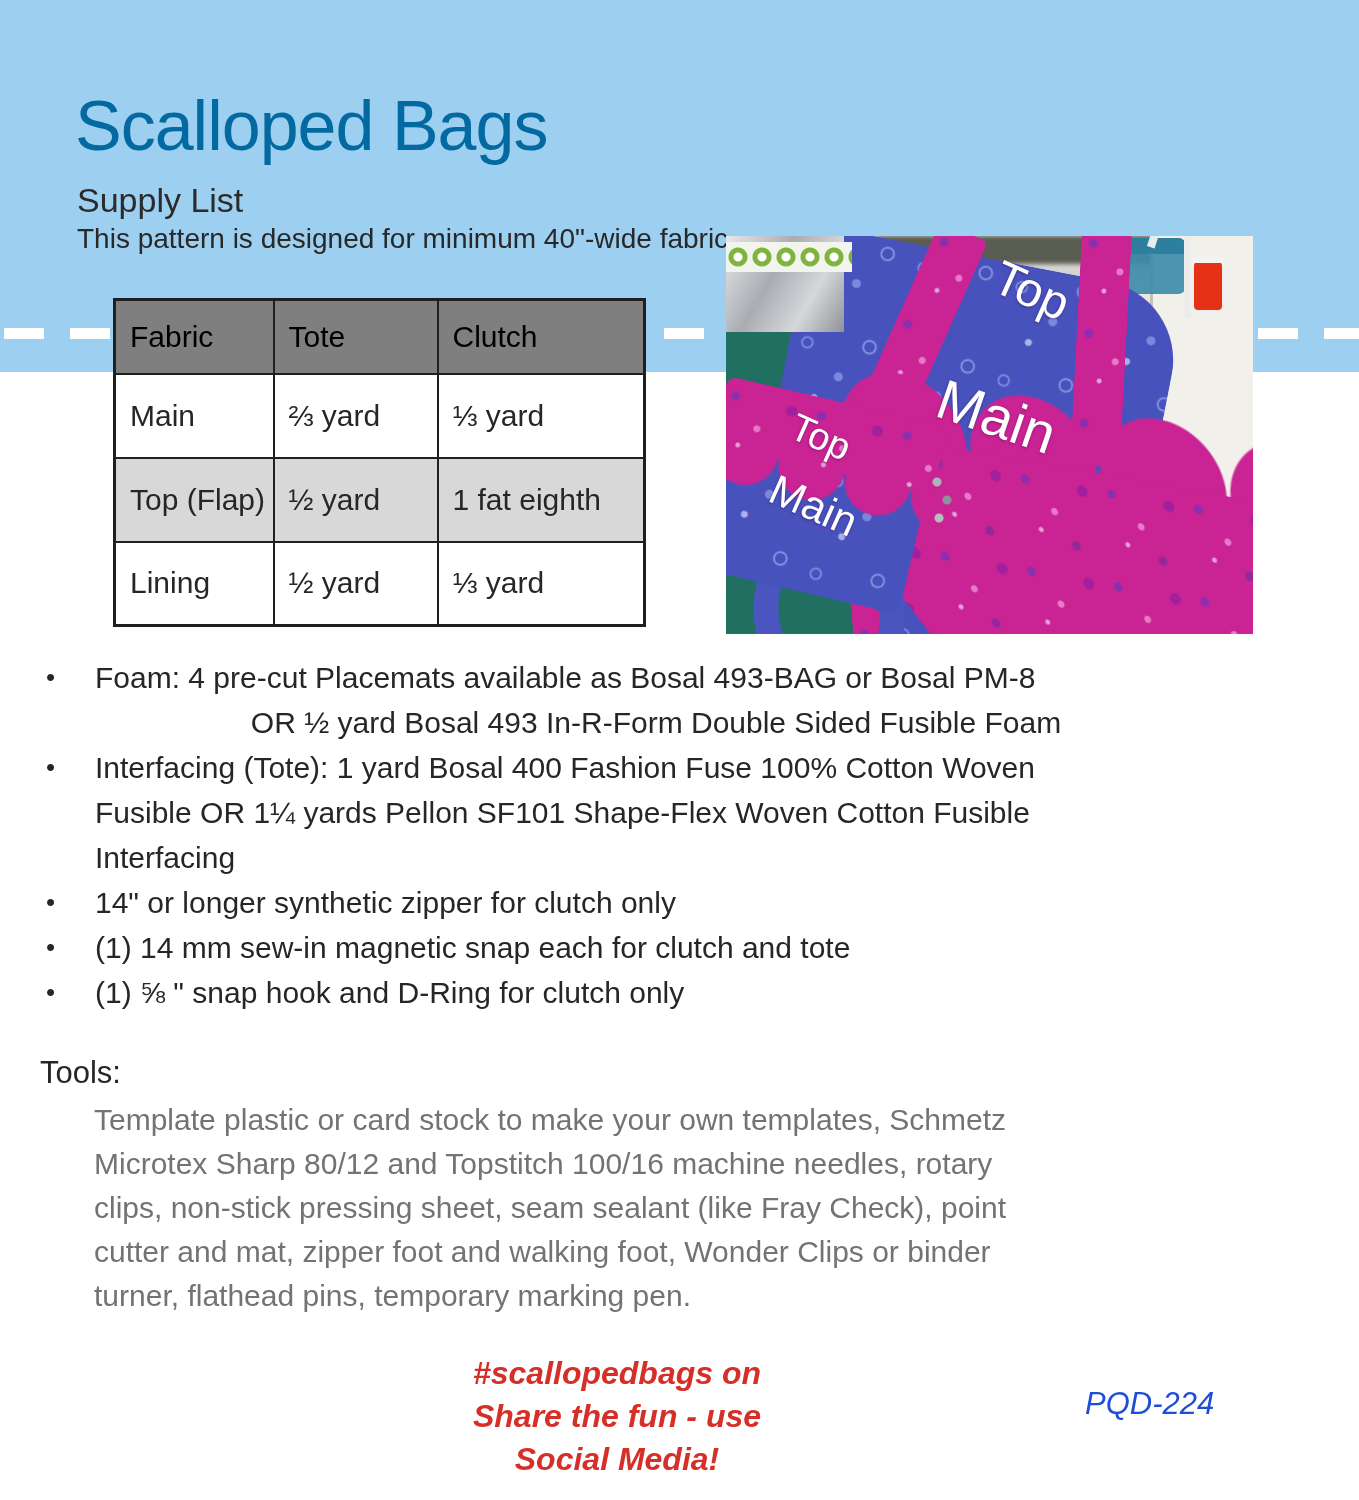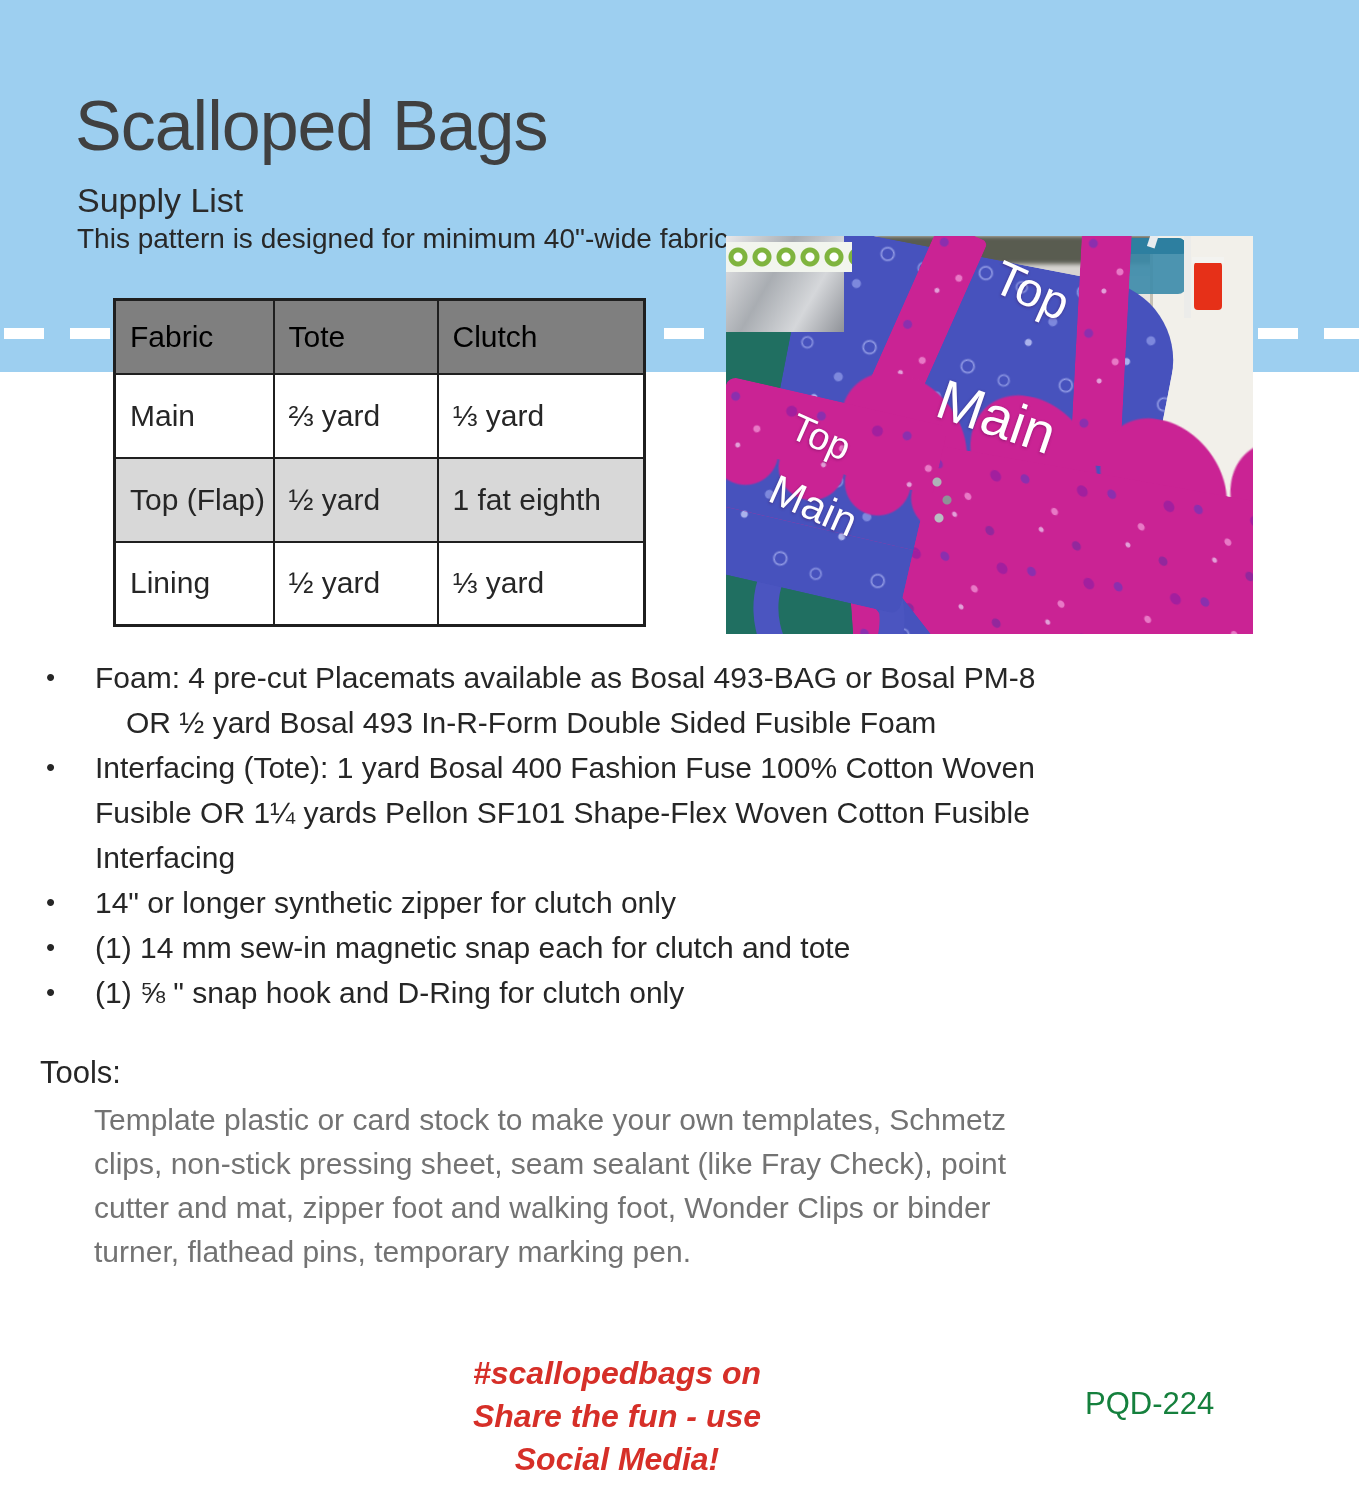--- a/index.html
+++ b/index.html
@@ -14,7 +14,7 @@
     background-size:66px 11px; background-repeat:repeat-x; background-position-x:4px; }
 
   
-  .title { position:absolute; left:75px; top:88px; font-size:70px; line-height:76px; color:#404040; letter-spacing:-1px; z-index:2; }
+  .title { position:absolute; left:75px; top:88px; font-size:70px; line-height:76px; color:#0369a1; letter-spacing:-1px; z-index:2; }
   .subtitle { position:absolute; left:77px; top:181px; font-size:34px; color:#2b2b2b; z-index:2; }
   .fabric-note { position:absolute; left:77px; top:223px; font-size:28px; color:#282828; z-index:2; }
 

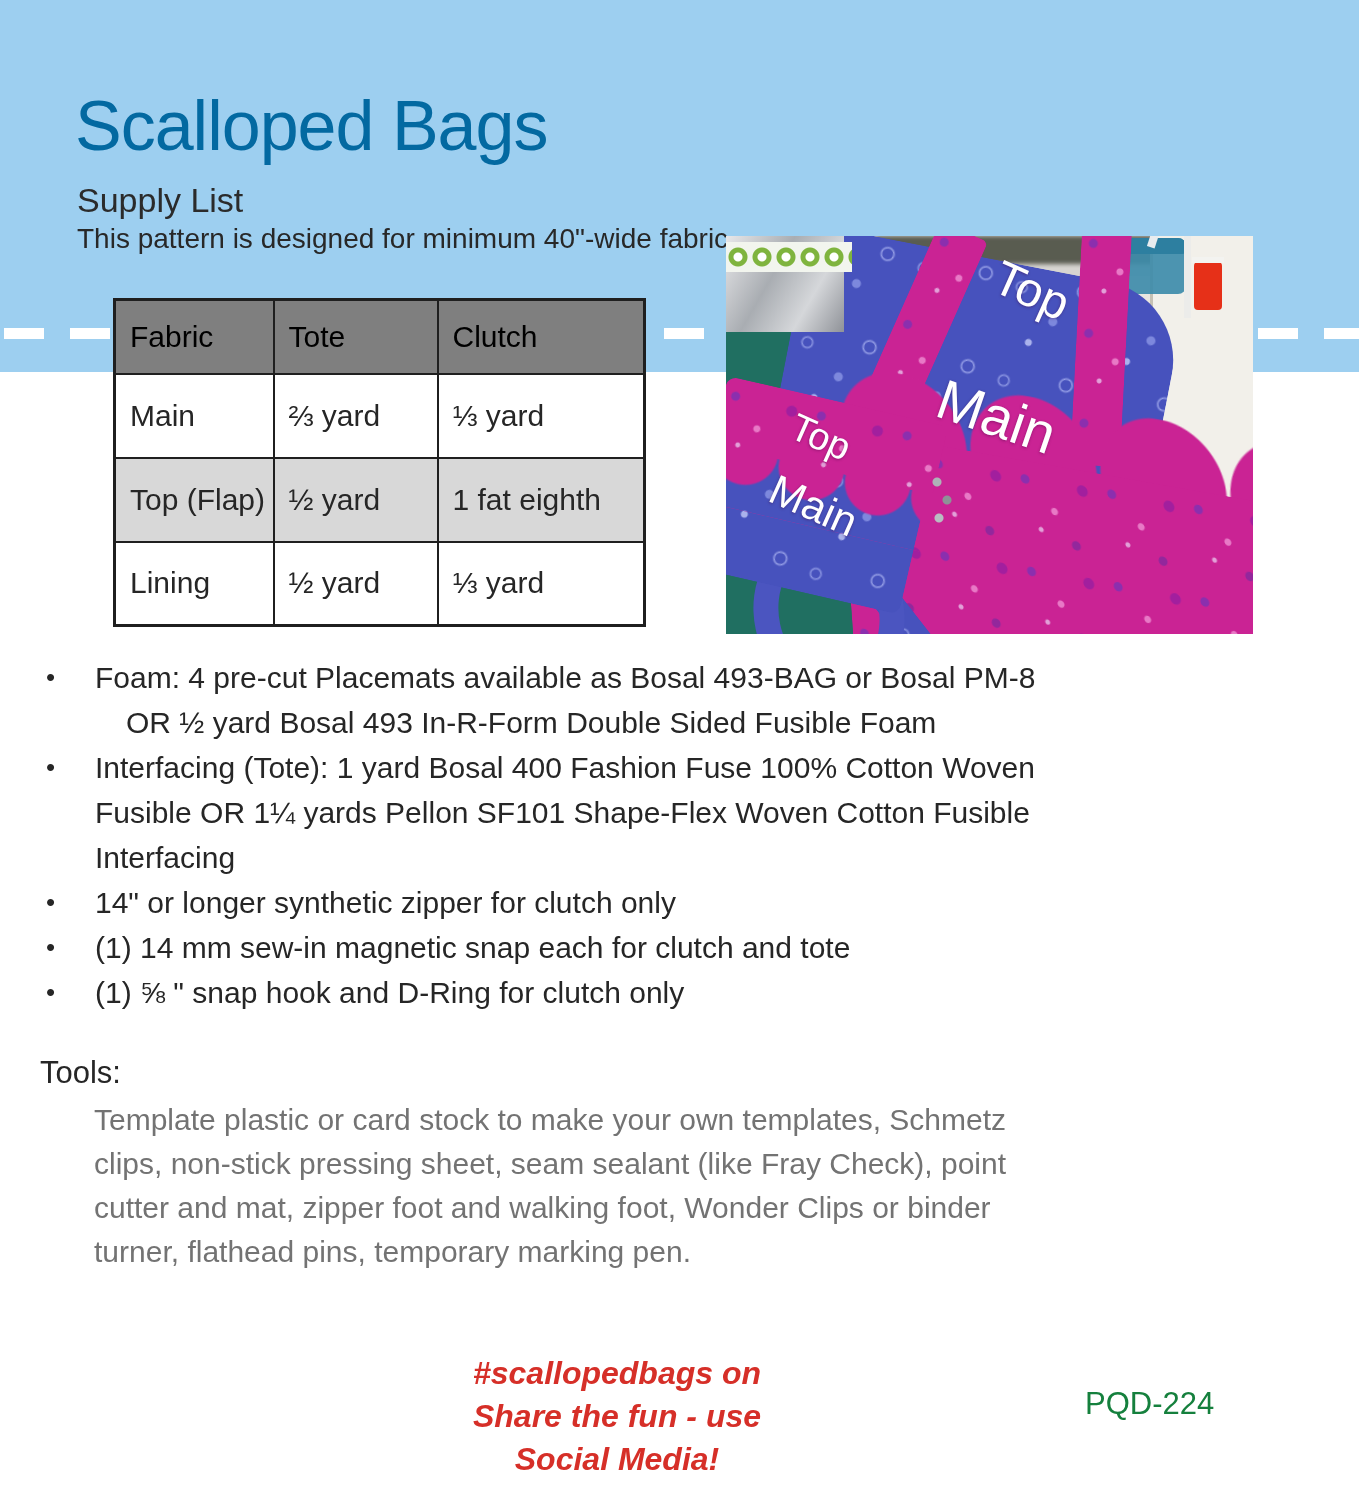--- a/index.html
+++ b/index.html
@@ -102,7 +102,7 @@
   .bullet-item { position:relative; padding-left:49px; }
   .bullet { position:absolute; left:0; top:0; font-size:26px; }
   .b-line { display:block; }
-  .b-indent { padding-left:31px; }
+  .b-indent { padding-left:31px;text-align:center; }
 
   
   .tools-heading { position:absolute; left:40px; top:1055px; font-size:31px; color:#262626; z-index:2; }

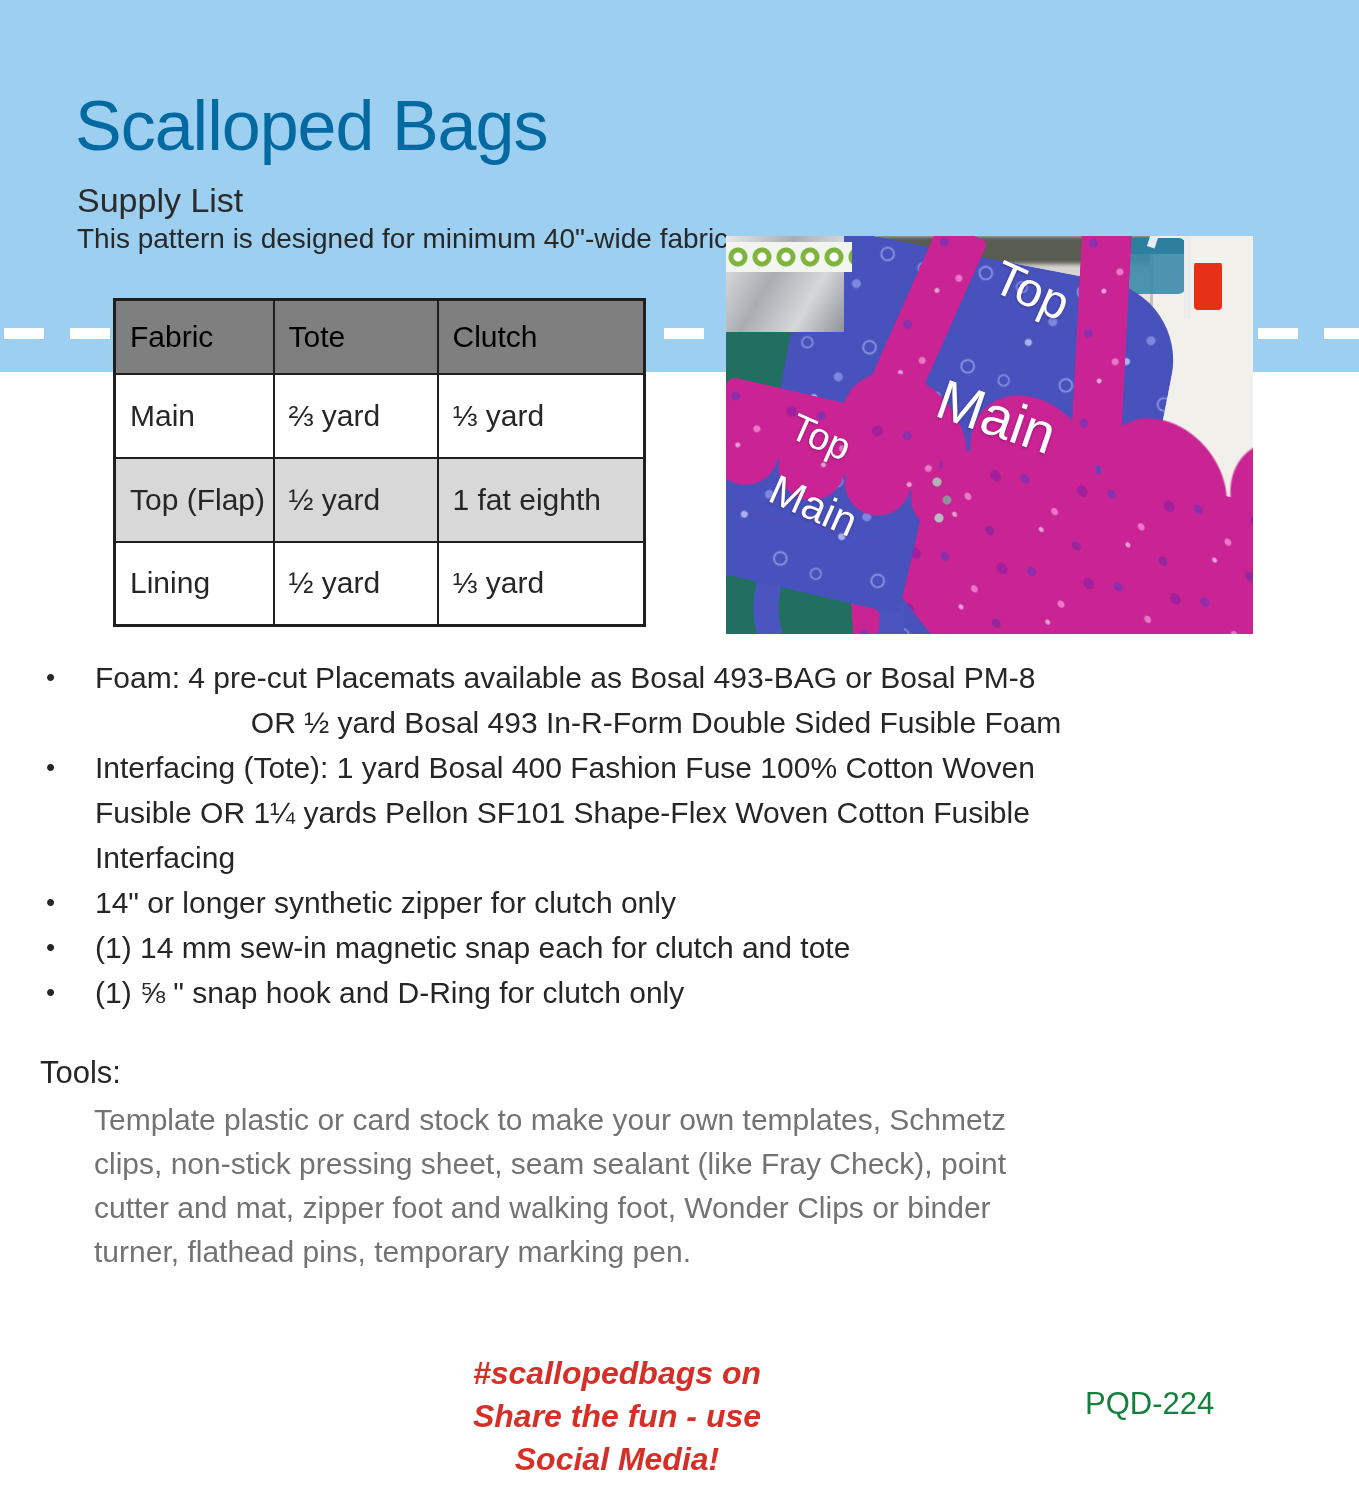--- a/index.html
+++ b/index.html
@@ -215,6 +215,7 @@
   <div class="tools-heading">Tools:</div>
   <div class="tools-body">
     <span class="b-line">Template plastic or card stock to make your own templates, Schmetz</span>
+    <span class="b-line">Microtex Sharp 80/12 and Topstitch 100/16 machine needles, rotary</span>
     <span class="b-line">clips, non-stick pressing sheet, seam sealant (like Fray Check), point</span>
     <span class="b-line">cutter and mat, zipper foot and walking foot, Wonder Clips or binder</span>
     <span class="b-line">turner, flathead pins, temporary marking pen.</span>

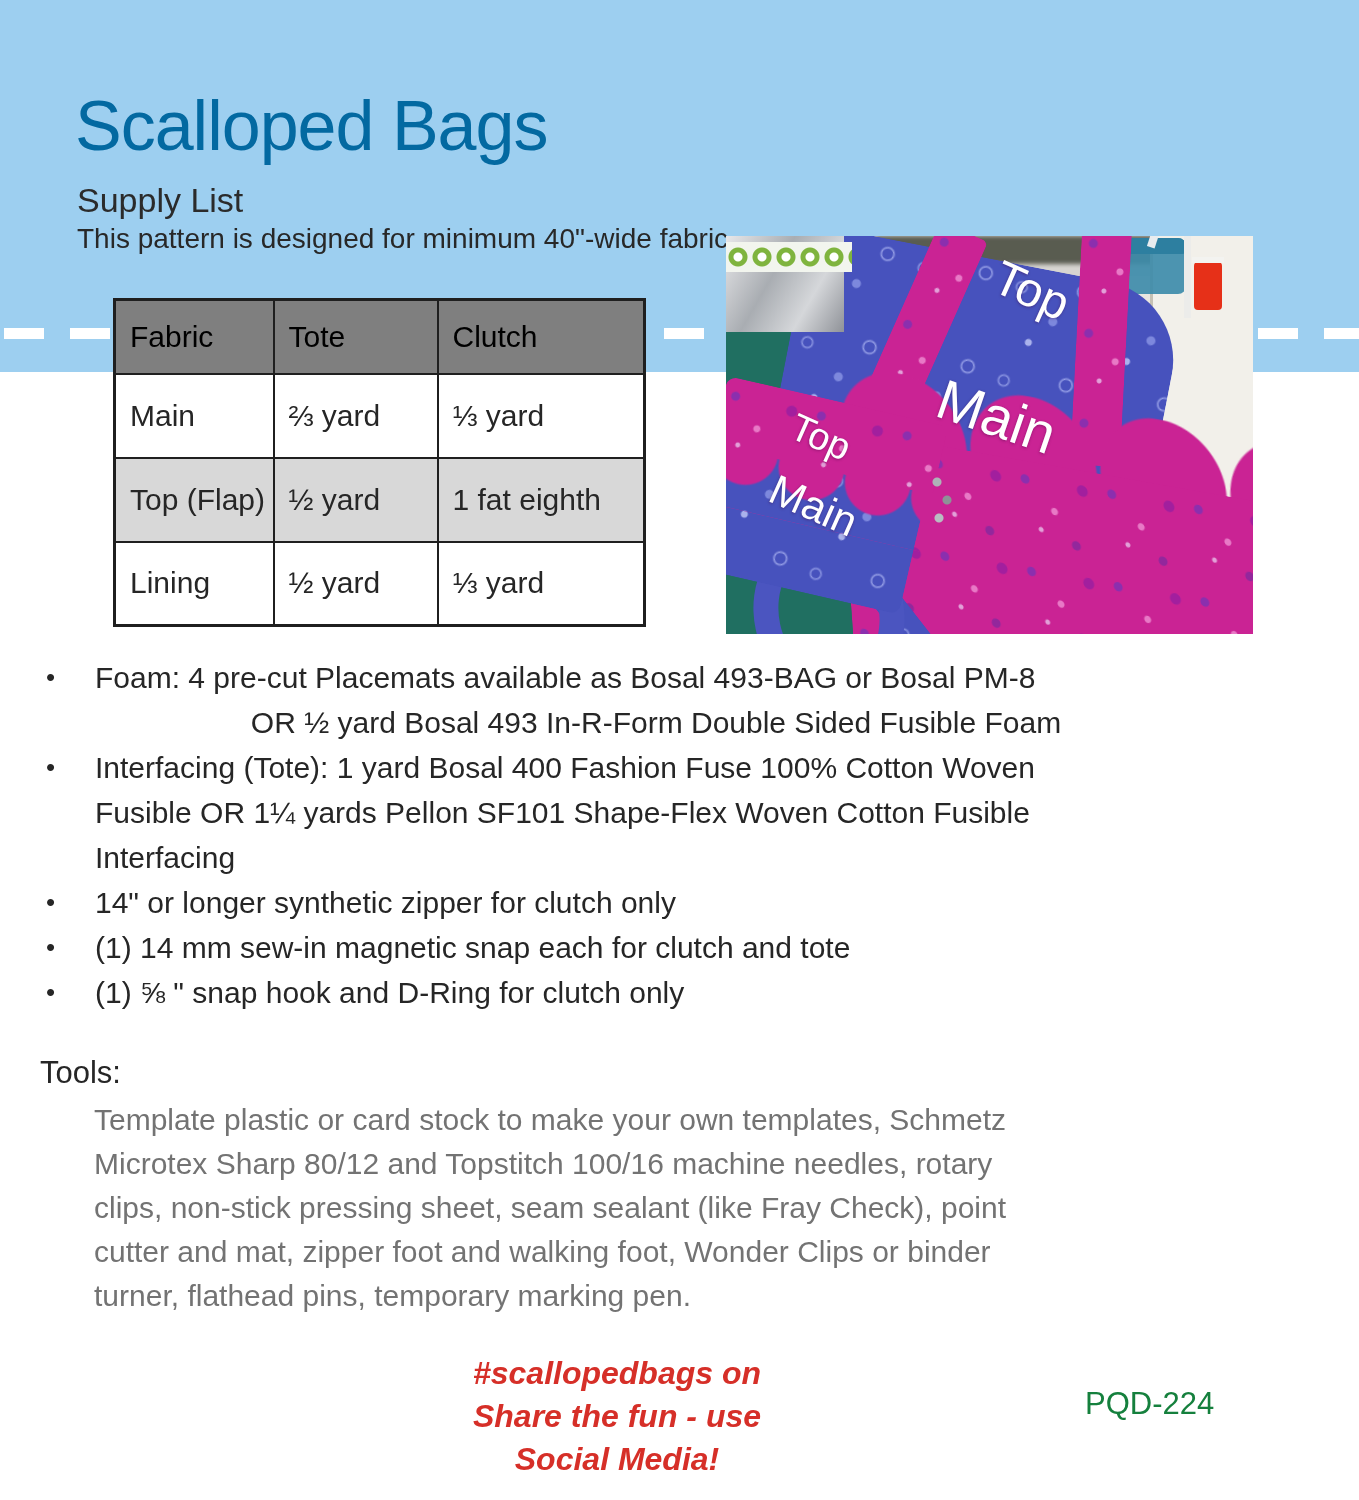--- a/index.html
+++ b/index.html
@@ -110,7 +110,7 @@
 
   
   .social { position:absolute; left:402px; top:1352px; width:430px; text-align:center; font-size:32px; line-height:43px; font-style:italic; font-weight:600; color:#d62f28; z-index:2; }
-  .pattern-number { position:absolute; left:1085px; top:1386px; font-size:31px; color:#15803d; z-index:2; }
+  .pattern-number { position:absolute; left:1085px; top:1386px; font-size:31px; color:#1d4ed8; z-index:2;font-style:italic; }
 </style>
 </head>
 <body>

